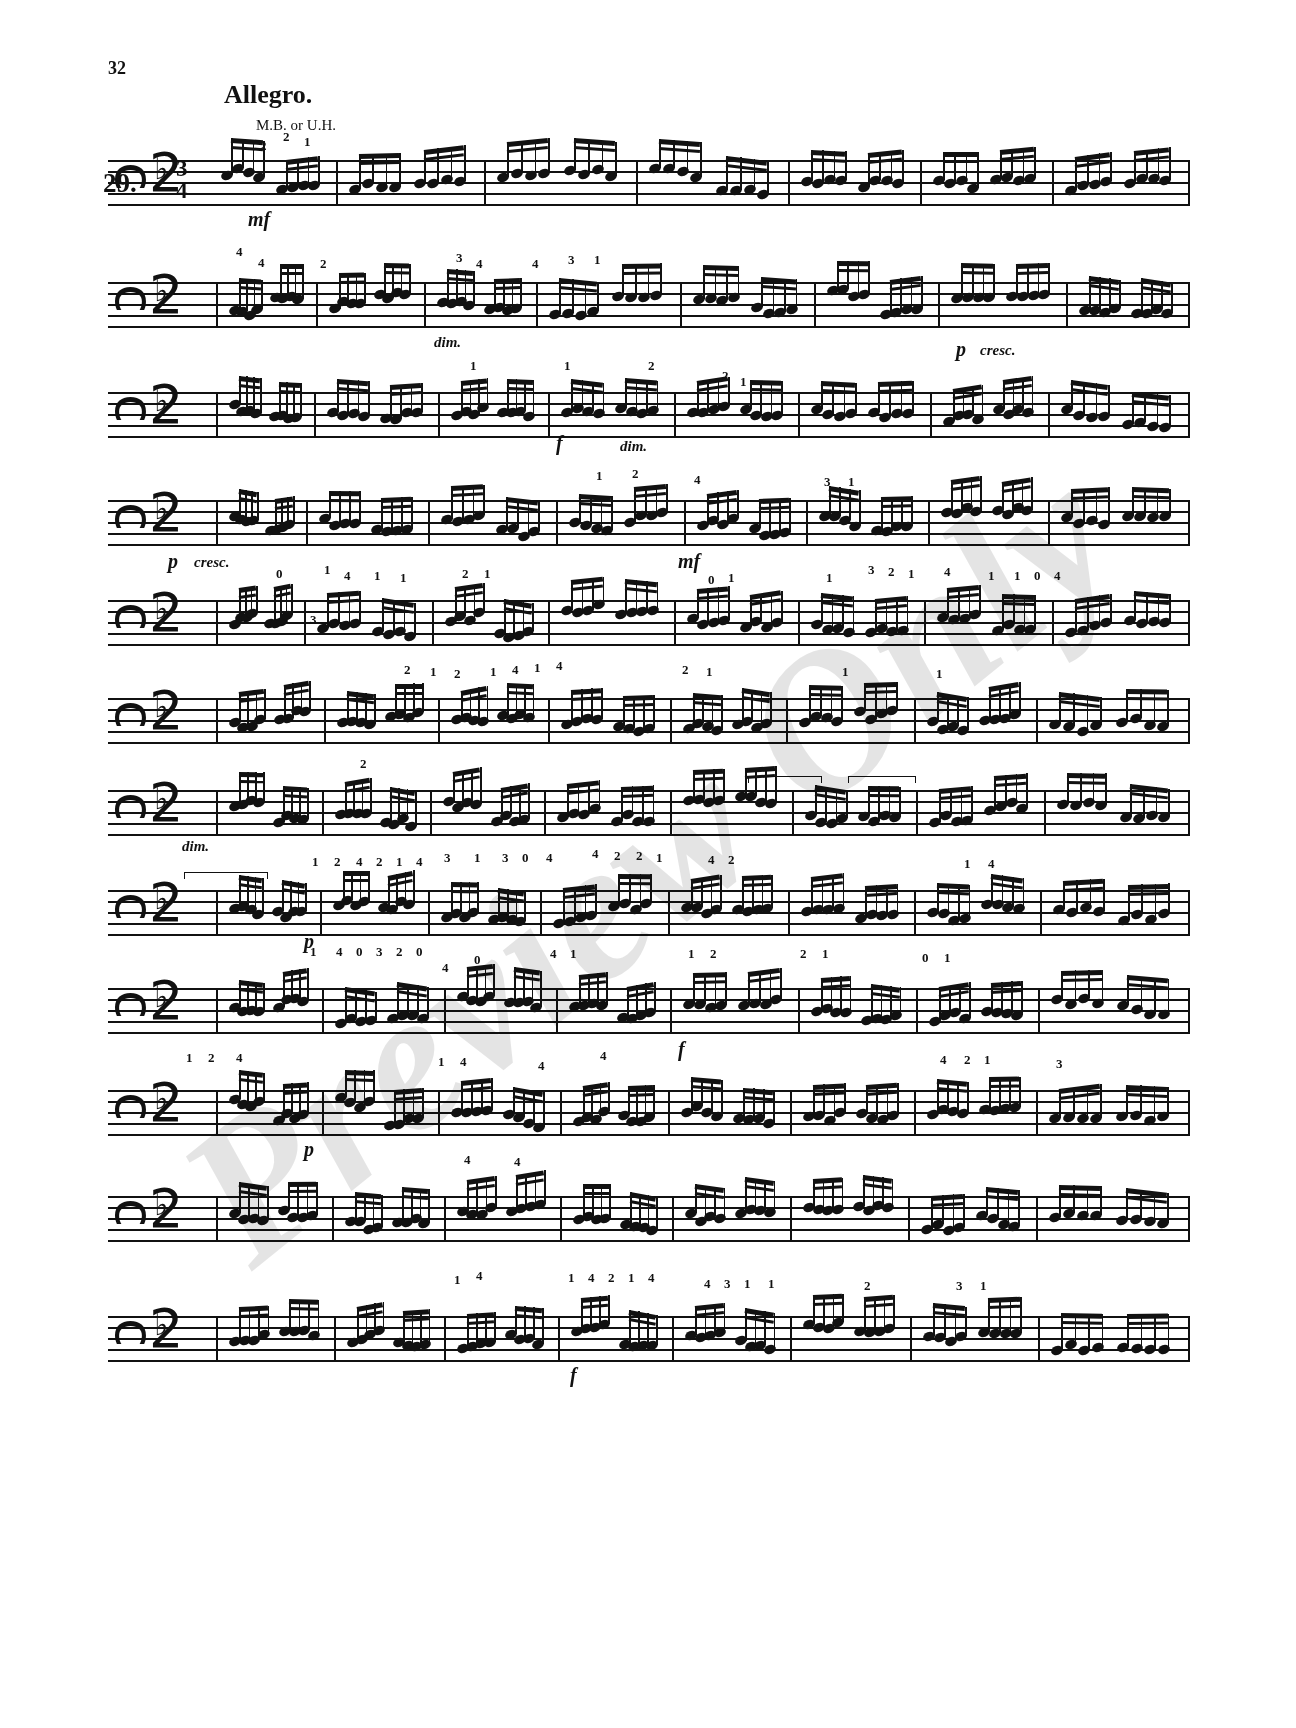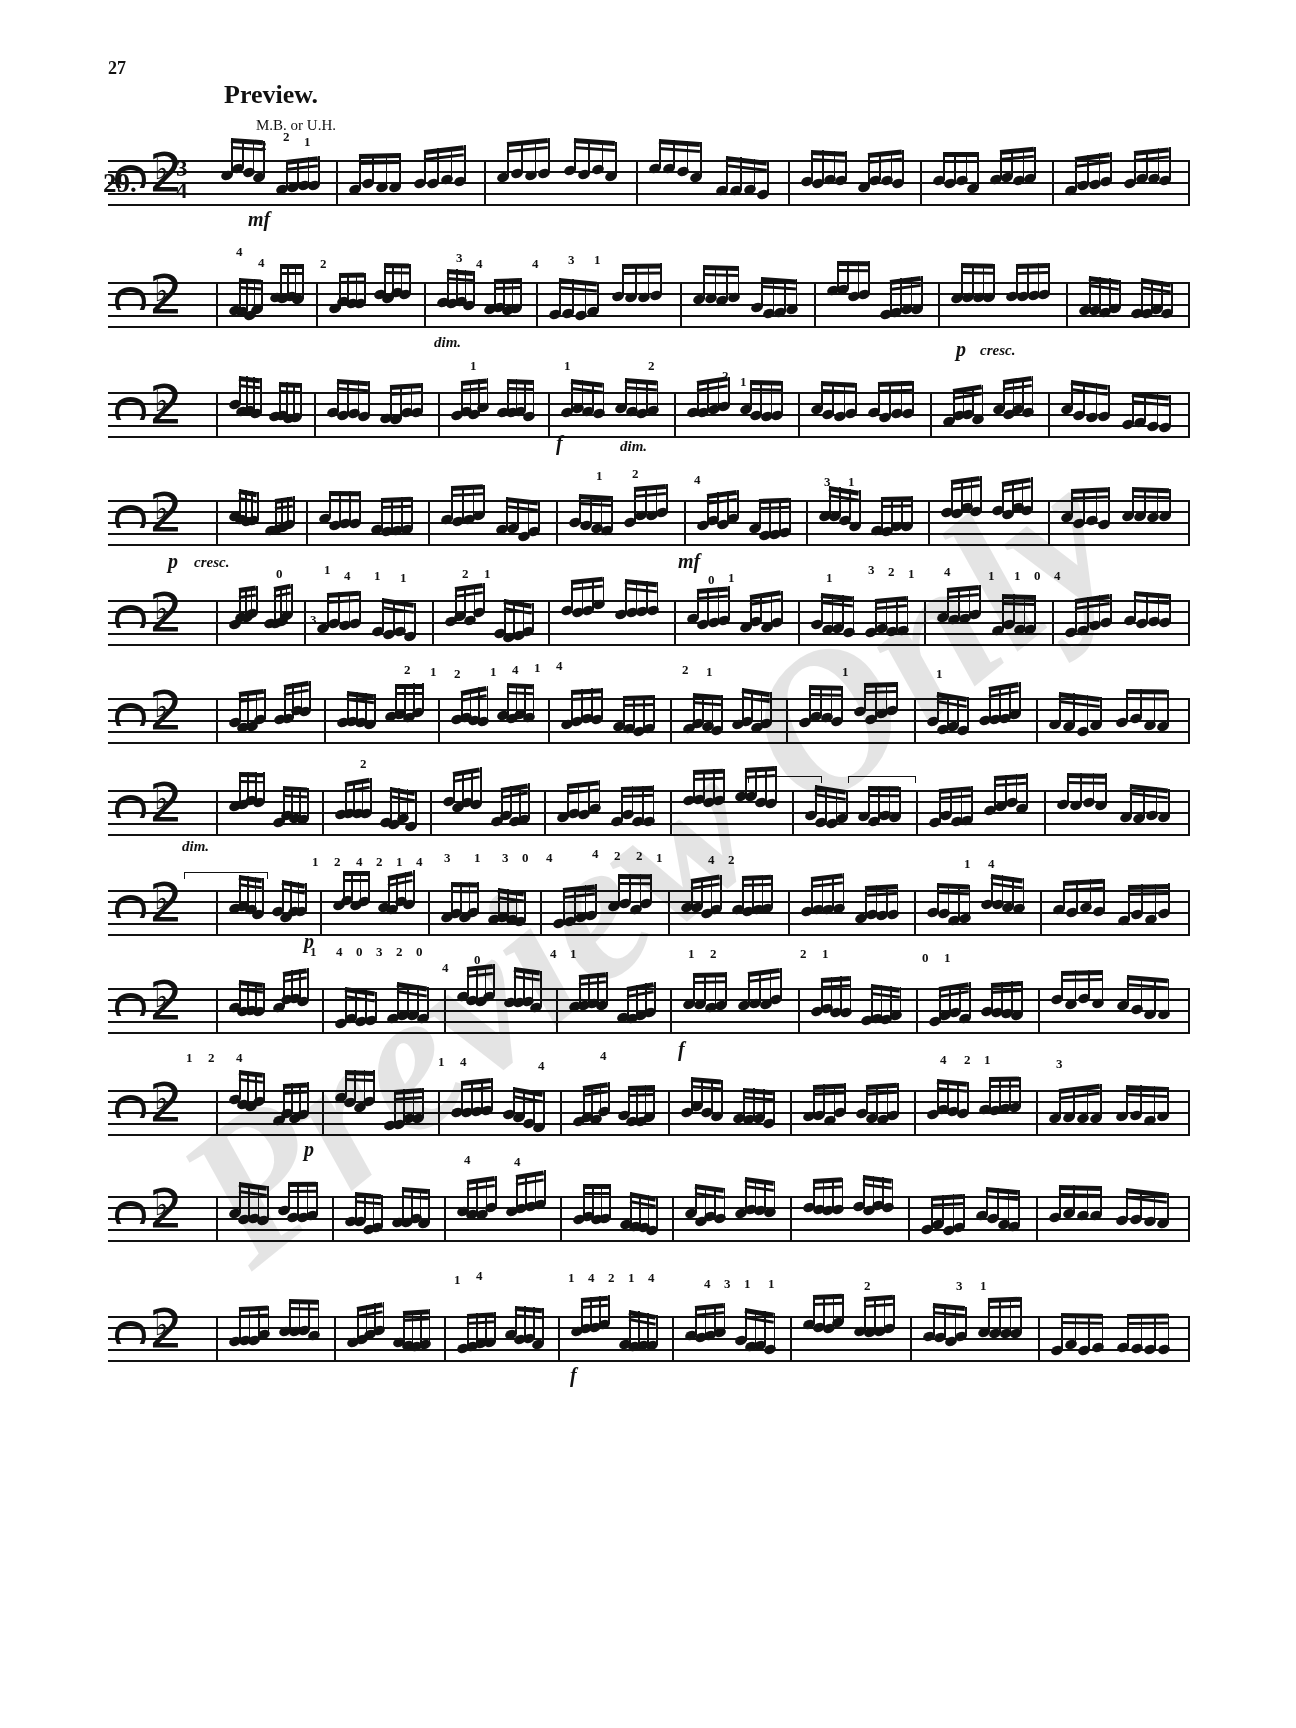--- a/index.html
+++ b/index.html
@@ -204,7 +204,7 @@
 
 <div class="page">
 
-  <div class="page-number">27</div>
+  <div class="page-number">32</div>
 
   <div class="tempo">Preview.</div>
   <div class="technique">M.B. or U.H.</div>

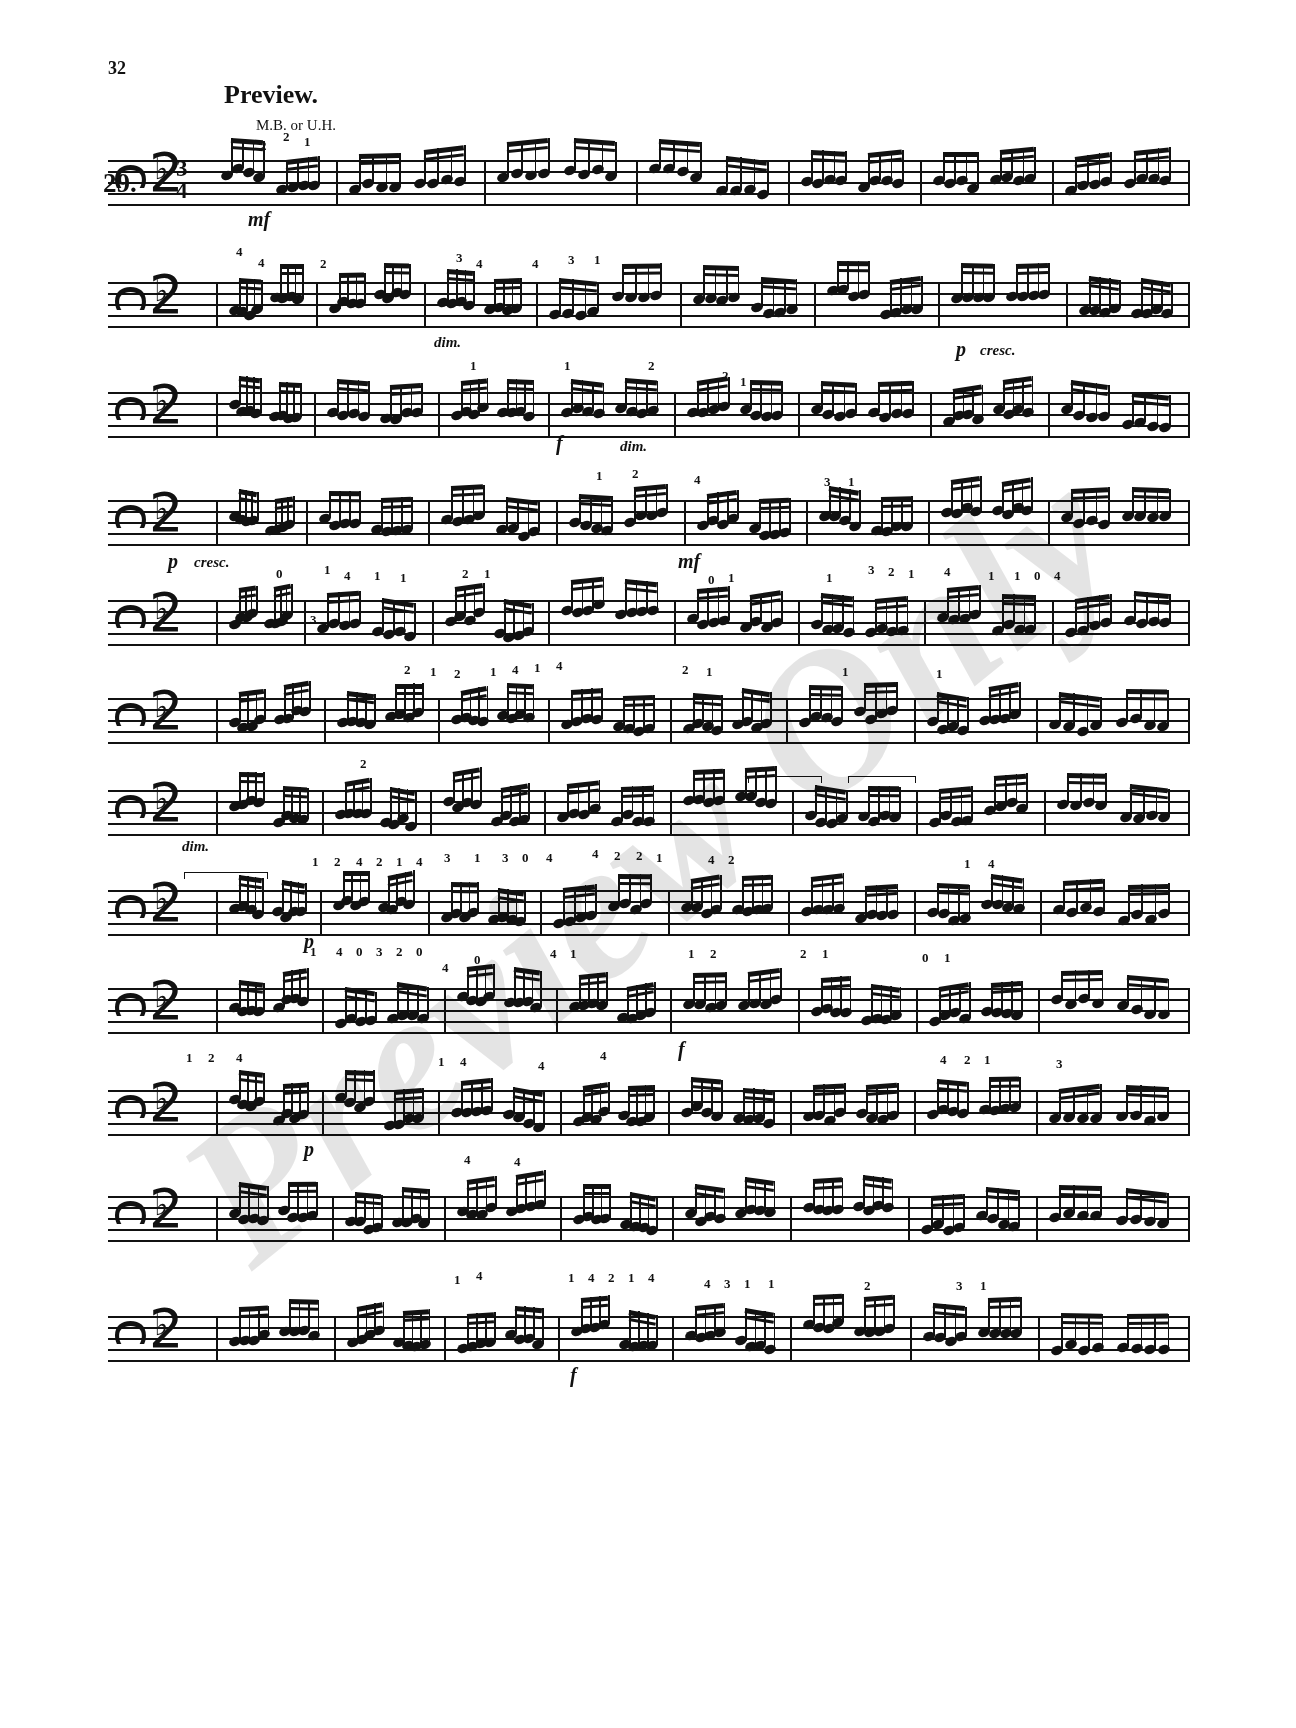--- a/index.html
+++ b/index.html
@@ -206,7 +206,7 @@
 
   <div class="page-number">32</div>
 
-  <div class="tempo">Preview.</div>
+  <div class="tempo">Allegro.</div>
   <div class="technique">M.B. or U.H.</div>
   <div class="exercise-number">29.</div>
 

